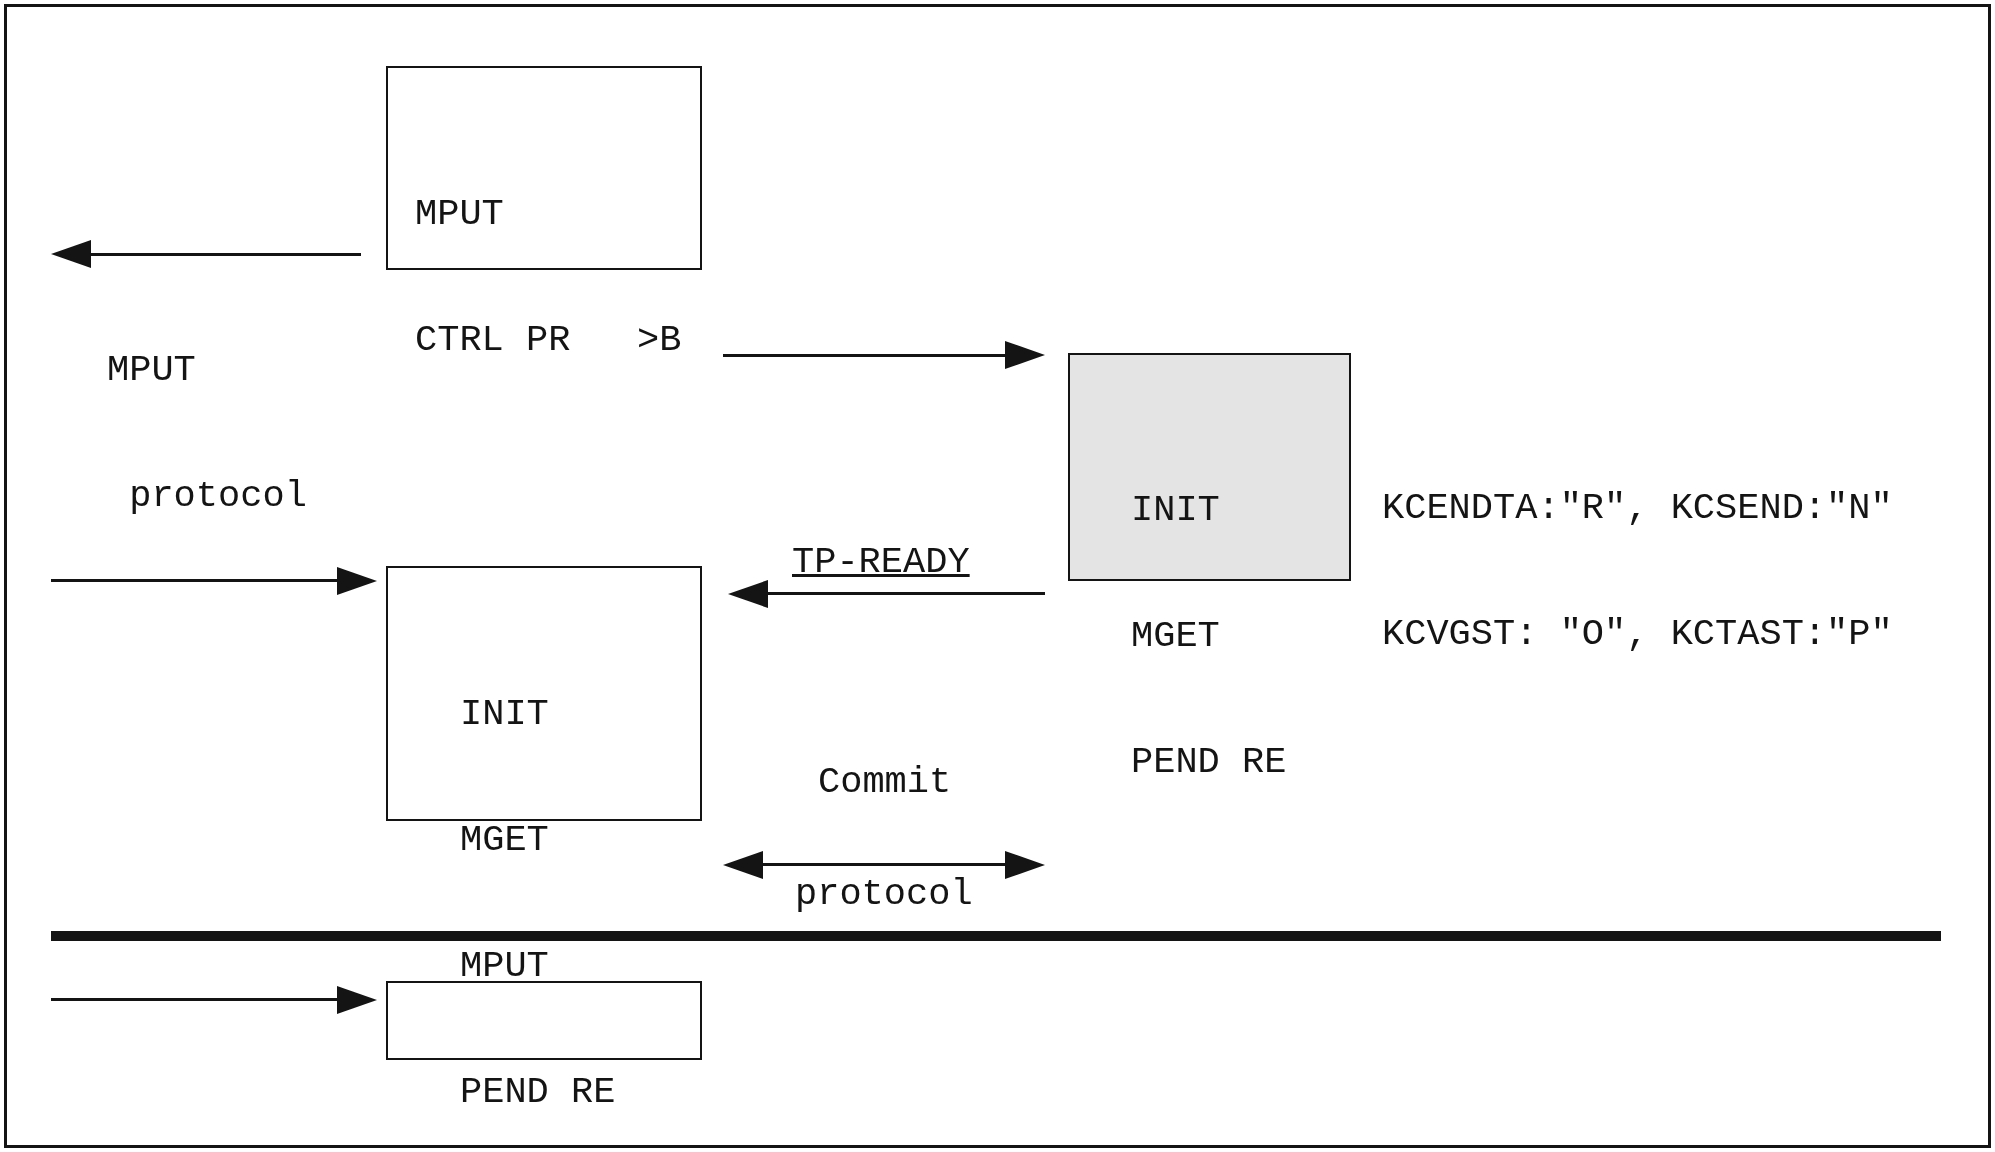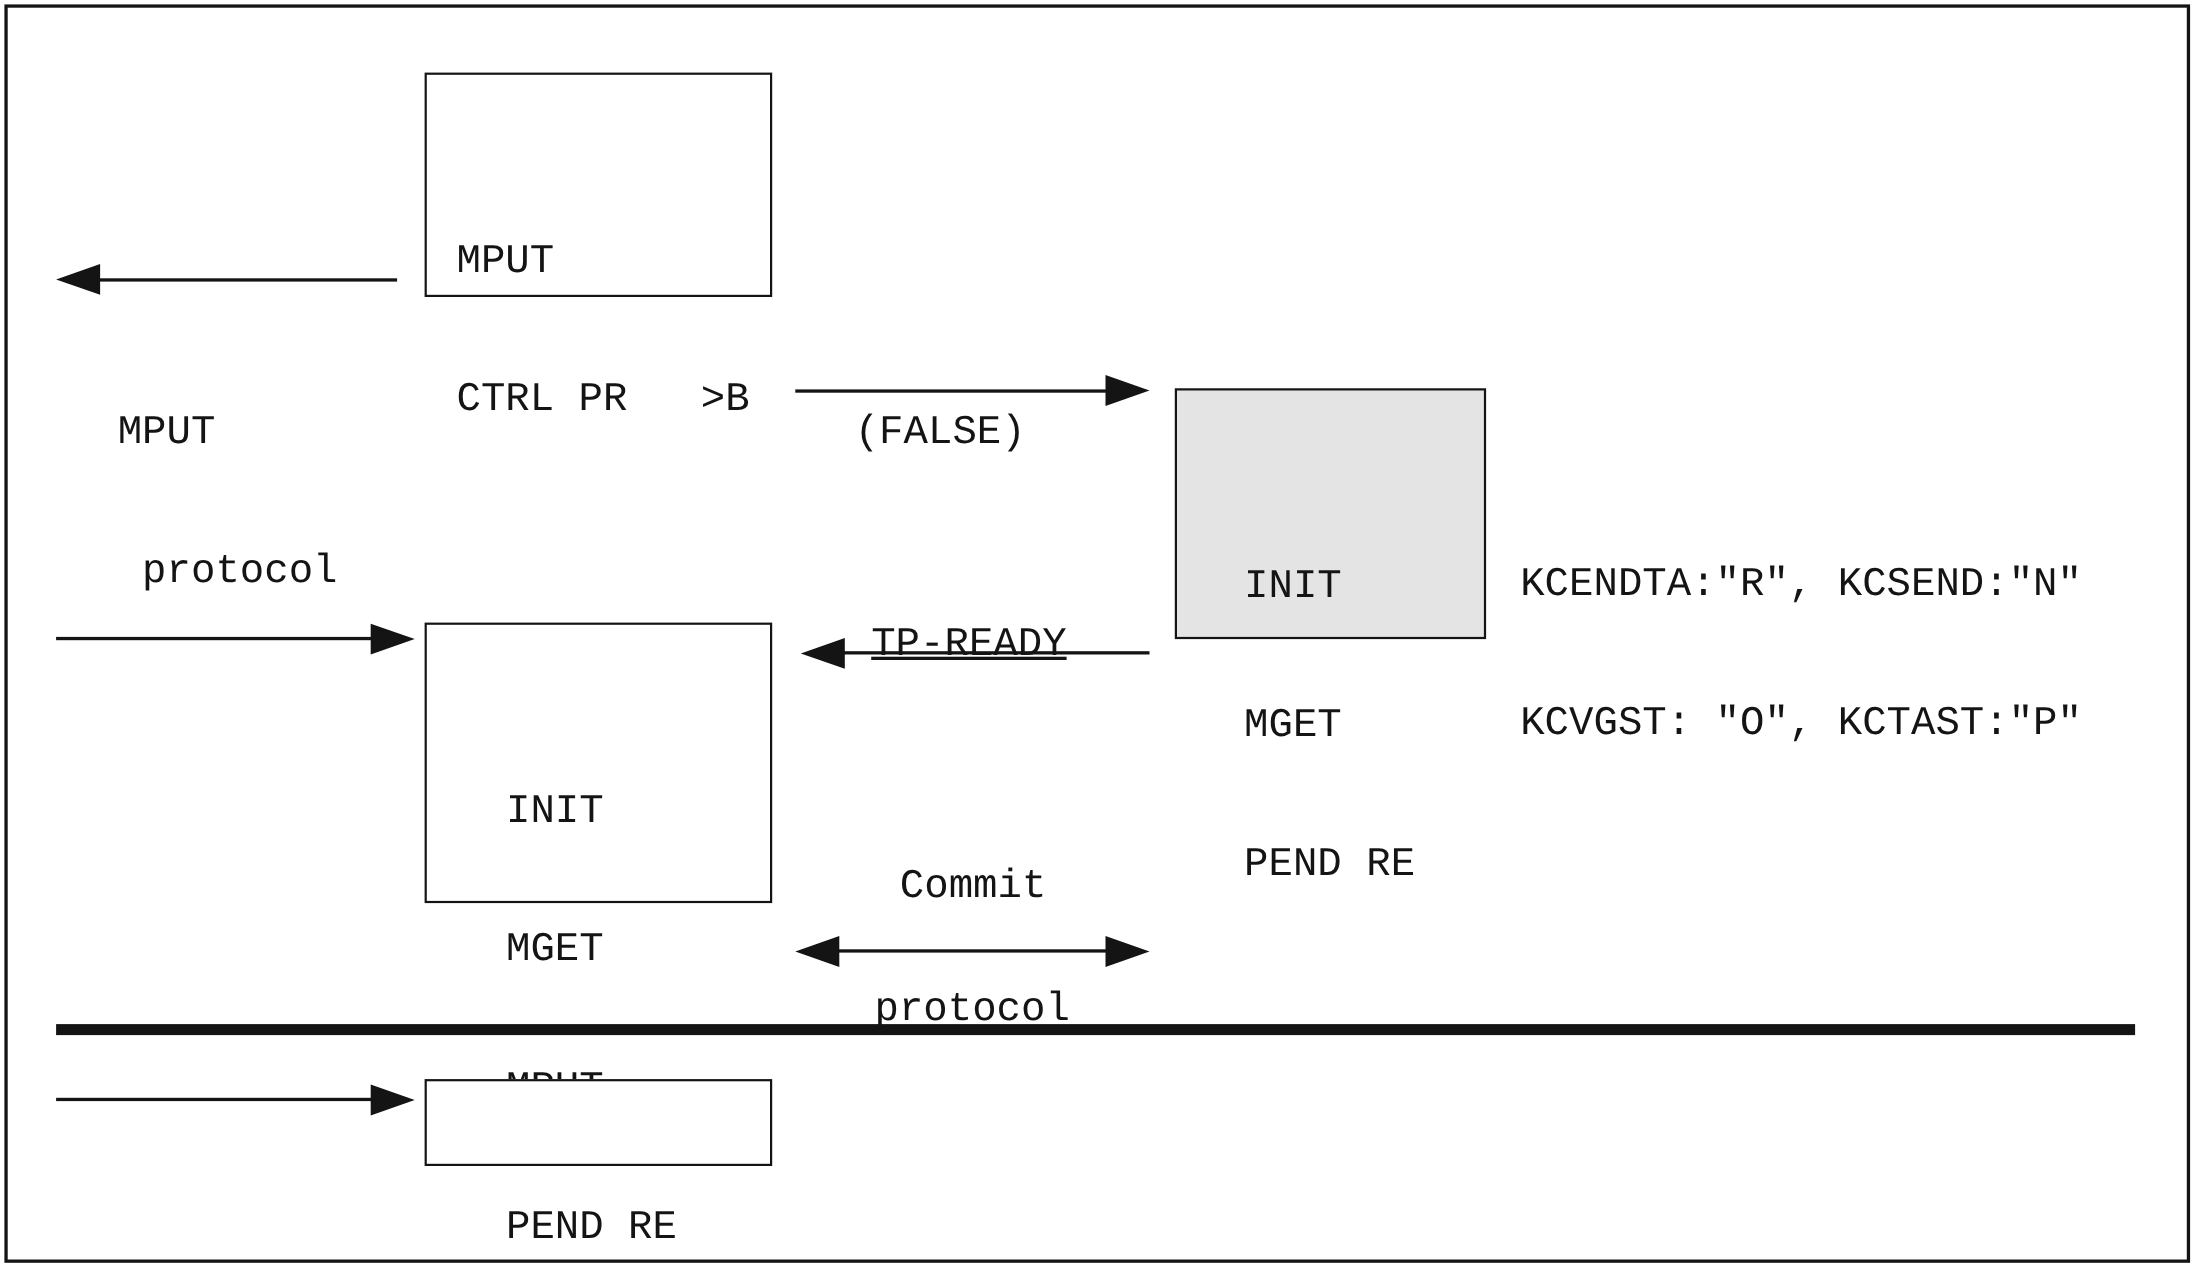--- a/index.html
+++ b/index.html
@@ -32,7 +32,6 @@
     font:400 37px/42px "Liberation Mono","DejaVu Sans Mono",monospace;
     white-space:pre;
     color:var(--line);
-    margin-top:24px;
   }
   .label{ position:absolute; }
   .hline{

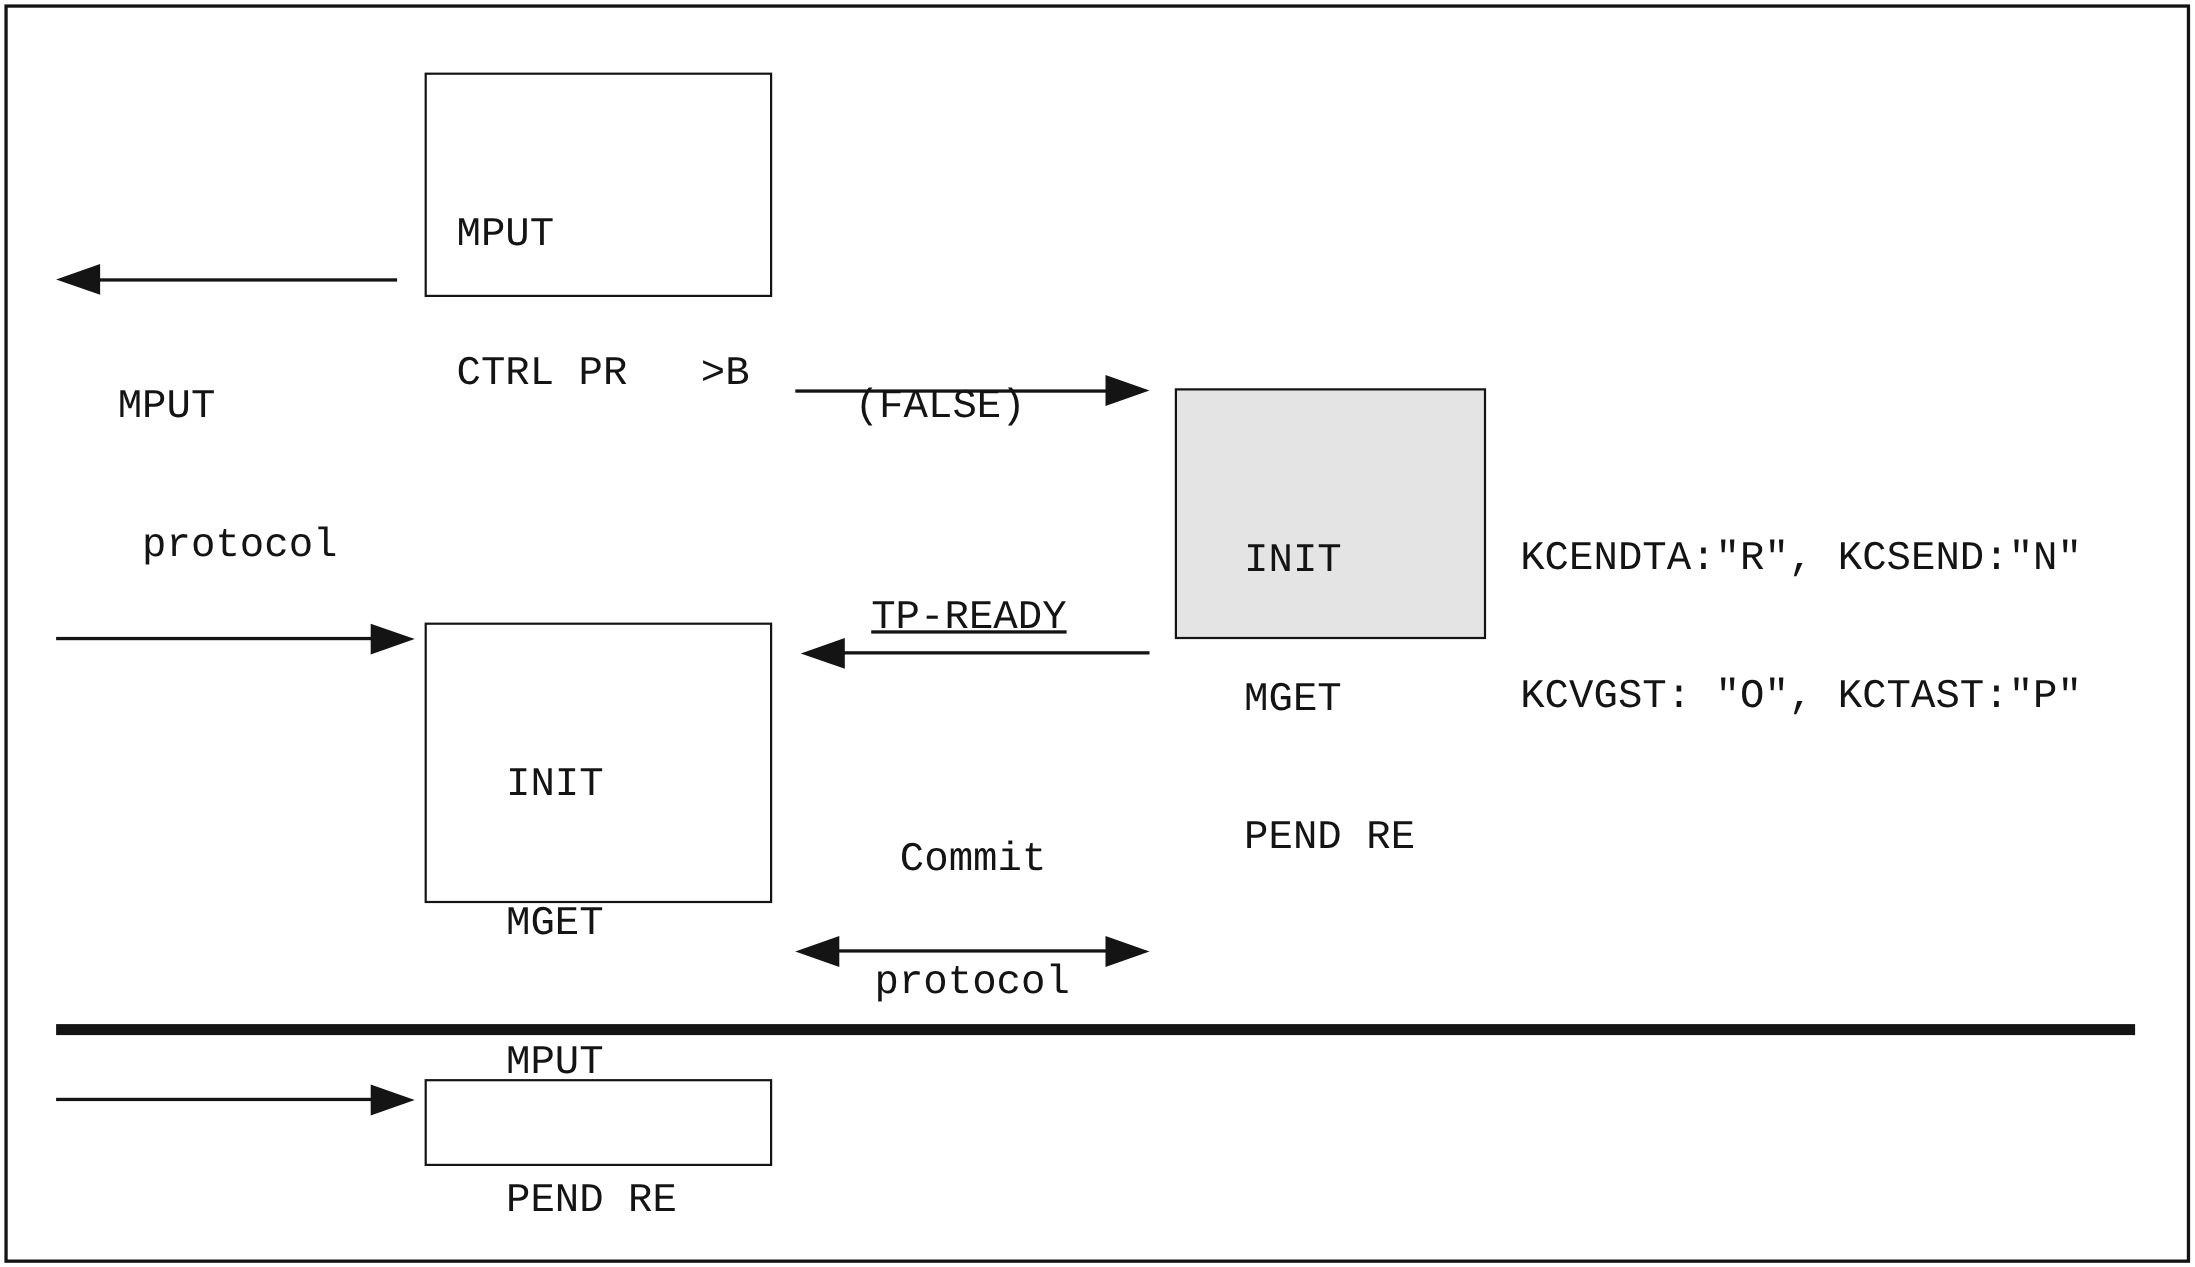--- a/index.html
+++ b/index.html
@@ -74,7 +74,6 @@
 </div>
 
 <div class="label mono" style="left:777px;top:265px;">
-  <div>(FALSE)</div>
 </div>
 
 <div class="hline" style="left:723px;top:354px;width:285px;"></div>

